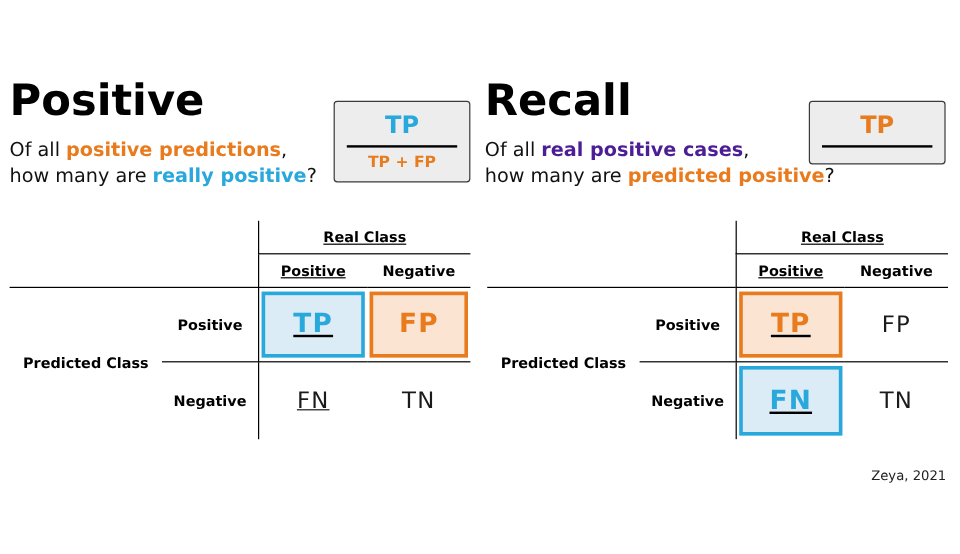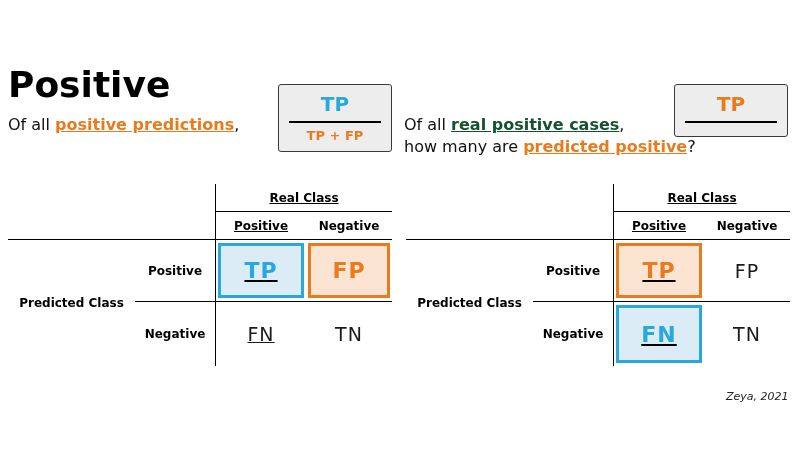--- a/index.html
+++ b/index.html
@@ -80,6 +80,7 @@
     <div class="mc g-tn cell">TN</div>
   </div>
 
+  <div class="title" style="left:404px; top:64px;">Recall</div>
 
   <div class="question" style="left:404px; top:114px;">
     <div>

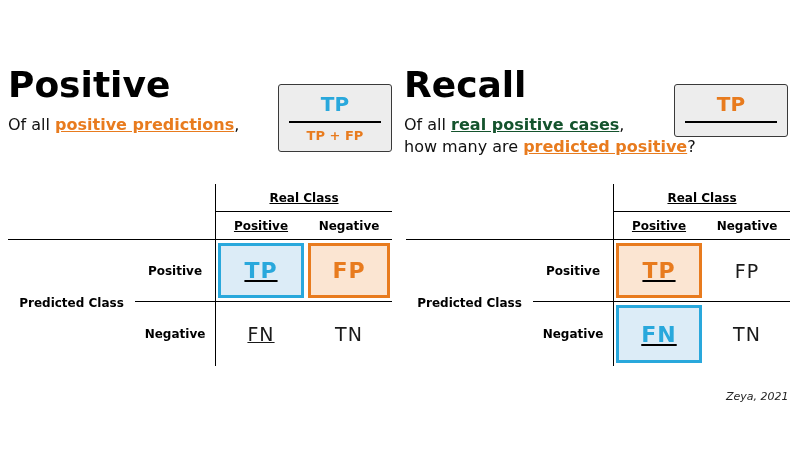--- a/index.html
+++ b/index.html
@@ -9,7 +9,7 @@
 
   .title { position:absolute; font-size:36px; font-weight:700; color:#000; letter-spacing:0; }
   .question { position:absolute; font-size:16px; font-weight:500; color:#111; line-height:22px; white-space:nowrap; }
-  .question .hl-word { font-weight:600;text-decoration:underline; }
+  .question .hl-word { font-weight:600; }
 
   .formula { position:absolute; width:114px; background:#ededed; border:1px solid #3a3a3a; border-radius:3px; padding:7px 8px 8px; text-align:center; }
   .formula .num { font-size:20px; font-weight:700; }

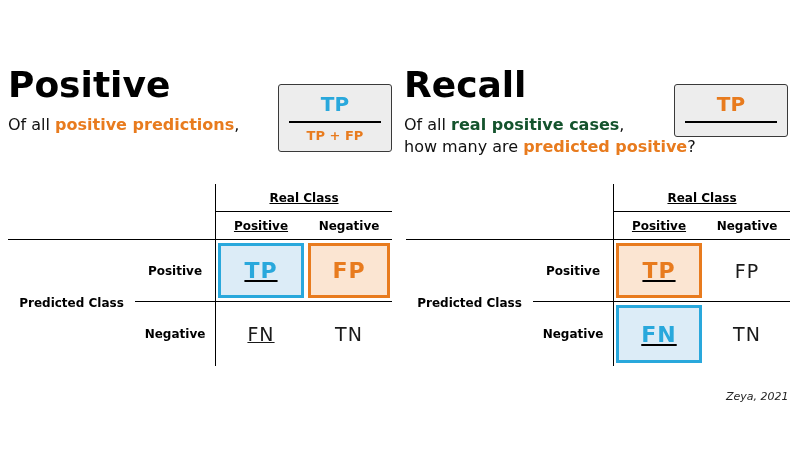--- a/index.html
+++ b/index.html
@@ -84,7 +84,7 @@
 
   <div class="question" style="left:404px; top:114px;">
     <div>
-      <span>Of all </span><span class="hl-word" style="color: #14532d;">real positive cases</span><span>,</span>
+      <span>Of all </span><span class="hl-word" style="color: #4c1d95;">real positive cases</span><span>,</span>
     </div>
     <div>
       <span>how many are </span><span class="hl-word" style="color: rgb(232, 123, 30);">predicted positive</span><span>?</span>

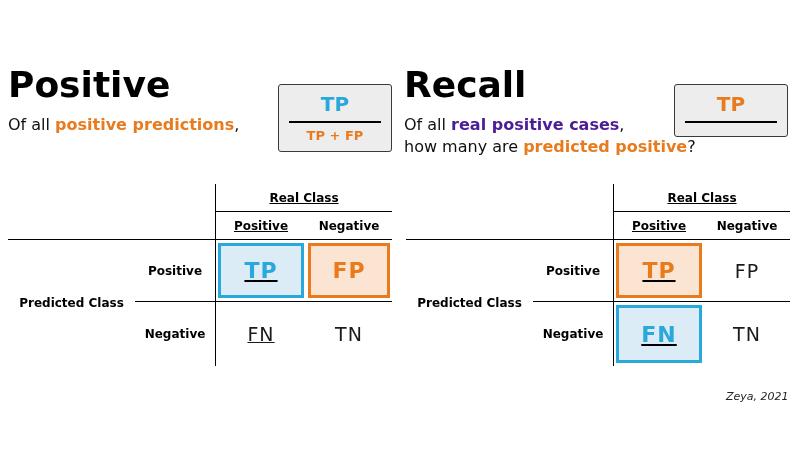--- a/index.html
+++ b/index.html
@@ -50,6 +50,9 @@
   <div class="question" style="left:8px; top:114px;">
     <div>
       <span>Of all </span><span class="hl-word" style="color: rgb(232, 123, 30);">positive predictions</span><span>,</span>
+    </div>
+    <div>
+      <span>how many are </span><span class="hl-word" style="color: rgb(41, 168, 220);">really positive</span><span>?</span>
     </div>
   </div>
 

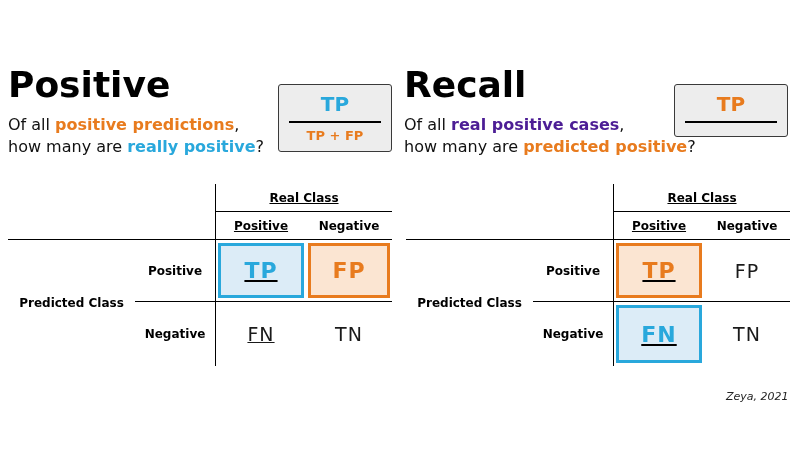--- a/index.html
+++ b/index.html
@@ -38,7 +38,7 @@
 
   .hlbox { width:calc(100% - 4px); height:calc(100% - 6px); border:3px solid; display:flex; align-items:center; justify-content:center; font-size:22px; font-weight:700; letter-spacing:1px; }
 
-  .sig { position:absolute; font-size:11px; font-style:italic; color:#222; }
+  .sig { position:absolute; font-size:11px; color:#222; }
 </style>
 </head>
 <body>

